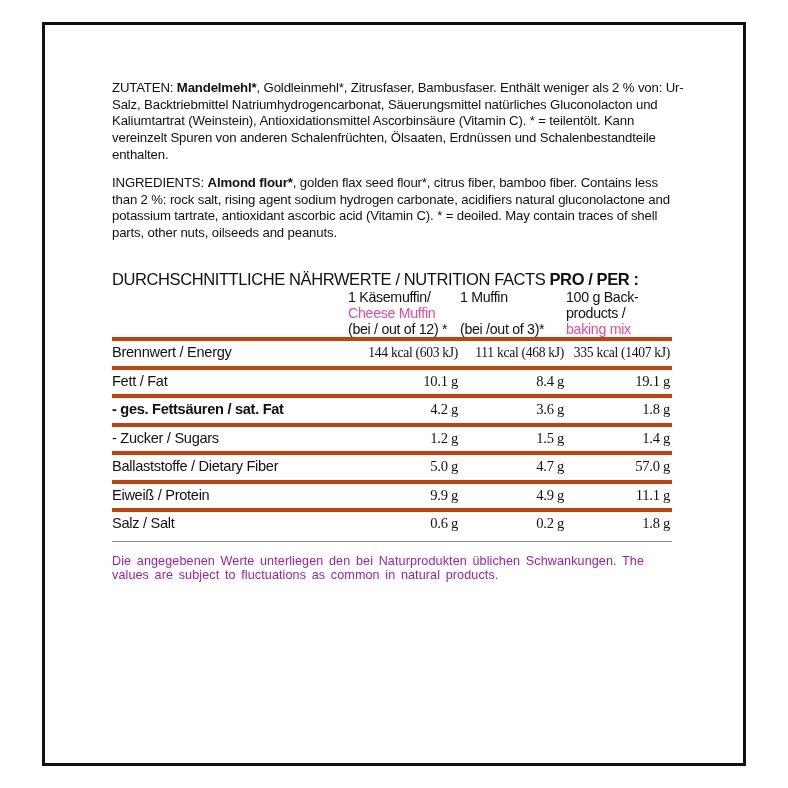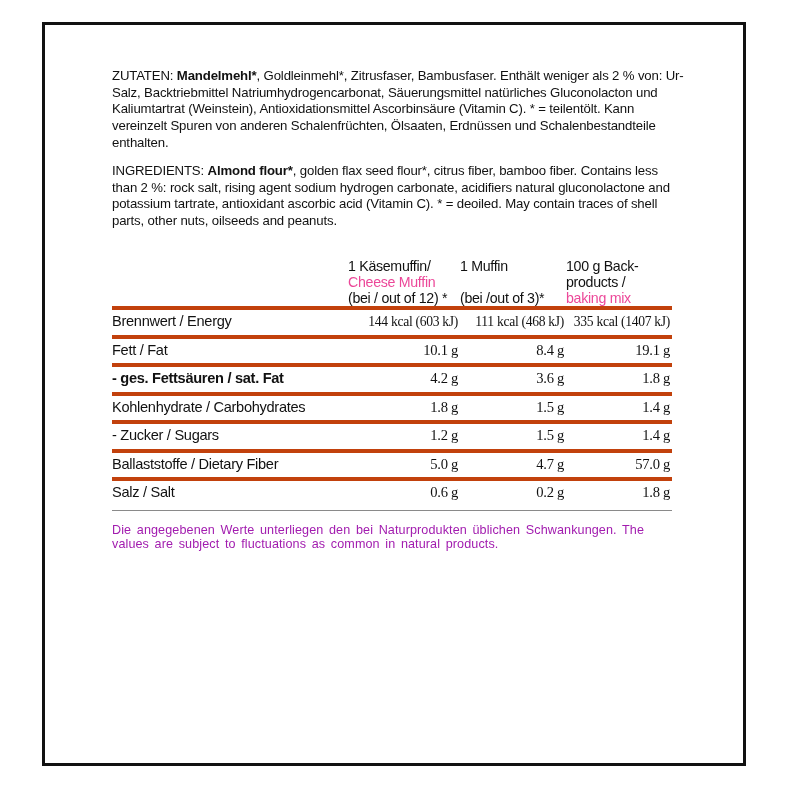--- a/index.html
+++ b/index.html
@@ -33,7 +33,7 @@
   .content {
     position: absolute;
     left: 112px;
-    top: 68px;
+    top: 80px;
     width: 572px;
   }
 

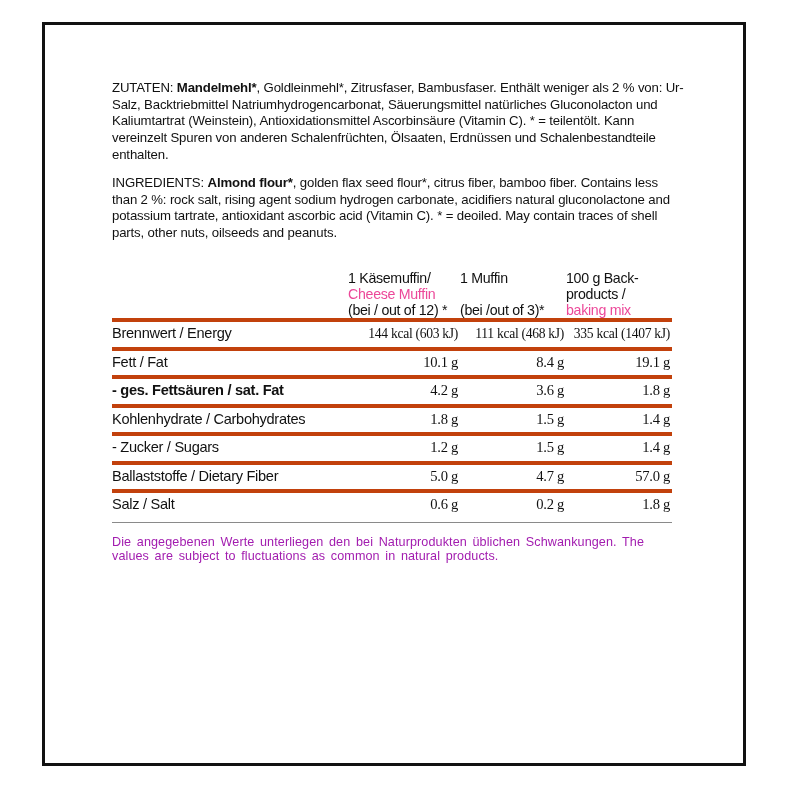--- a/index.html
+++ b/index.html
@@ -164,6 +164,9 @@
         <col class="col-w-c">
       </colgroup>
       <tbody>
+          <tr>
+        <td class="hdr-title" colspan="4"><span>DURCHSCHNITTLICHE NÄHRWERTE / NUTRITION FACTS </span><span class="hdr-pro">PRO / PER :</span></td>
+      </tr>
       <tr>
         <td></td>
         <td class="col-head">

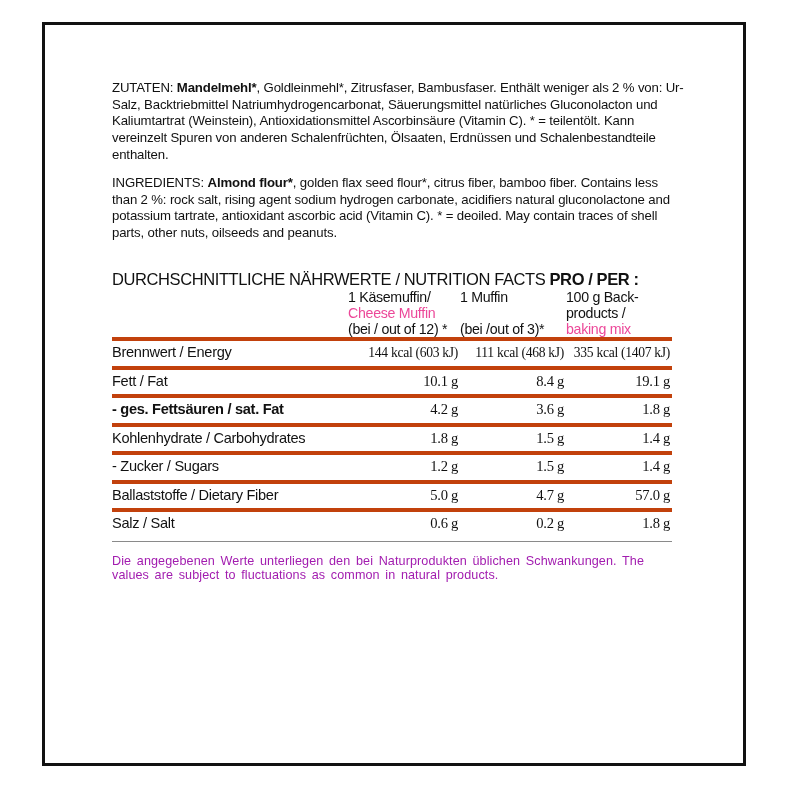--- a/index.html
+++ b/index.html
@@ -205,12 +205,6 @@
         <td class="val">1.8 g</td>
       </tr>
       <tr class="rowline">
-        <td class="name">Kohlenhydrate / Carbohydrates</td>
-        <td class="val">1.8 g</td>
-        <td class="val">1.5 g</td>
-        <td class="val">1.4 g</td>
-      </tr>
-      <tr class="rowline">
         <td class="name">- Zucker / Sugars</td>
         <td class="val">1.2 g</td>
         <td class="val">1.5 g</td>

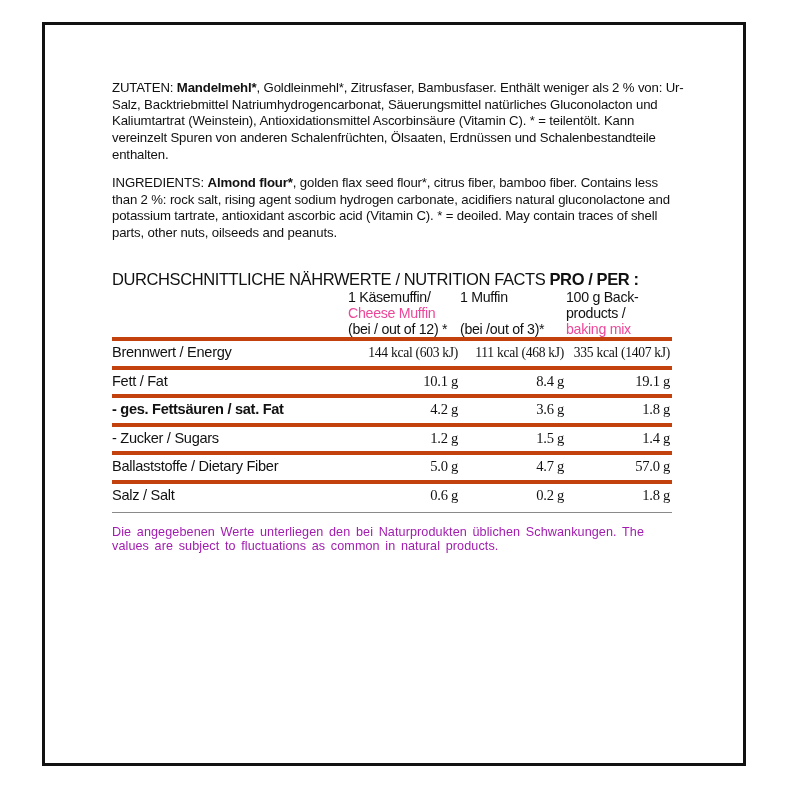--- a/index.html
+++ b/index.html
@@ -217,6 +217,12 @@
         <td class="val">57.0 g</td>
       </tr>
       <tr class="rowline">
+        <td class="name">Eiweiß / Protein</td>
+        <td class="val">9.9 g</td>
+        <td class="val">4.9 g</td>
+        <td class="val">11.1 g</td>
+      </tr>
+      <tr class="rowline">
         <td class="name">Salz / Salt</td>
         <td class="val">0.6 g</td>
         <td class="val">0.2 g</td>

